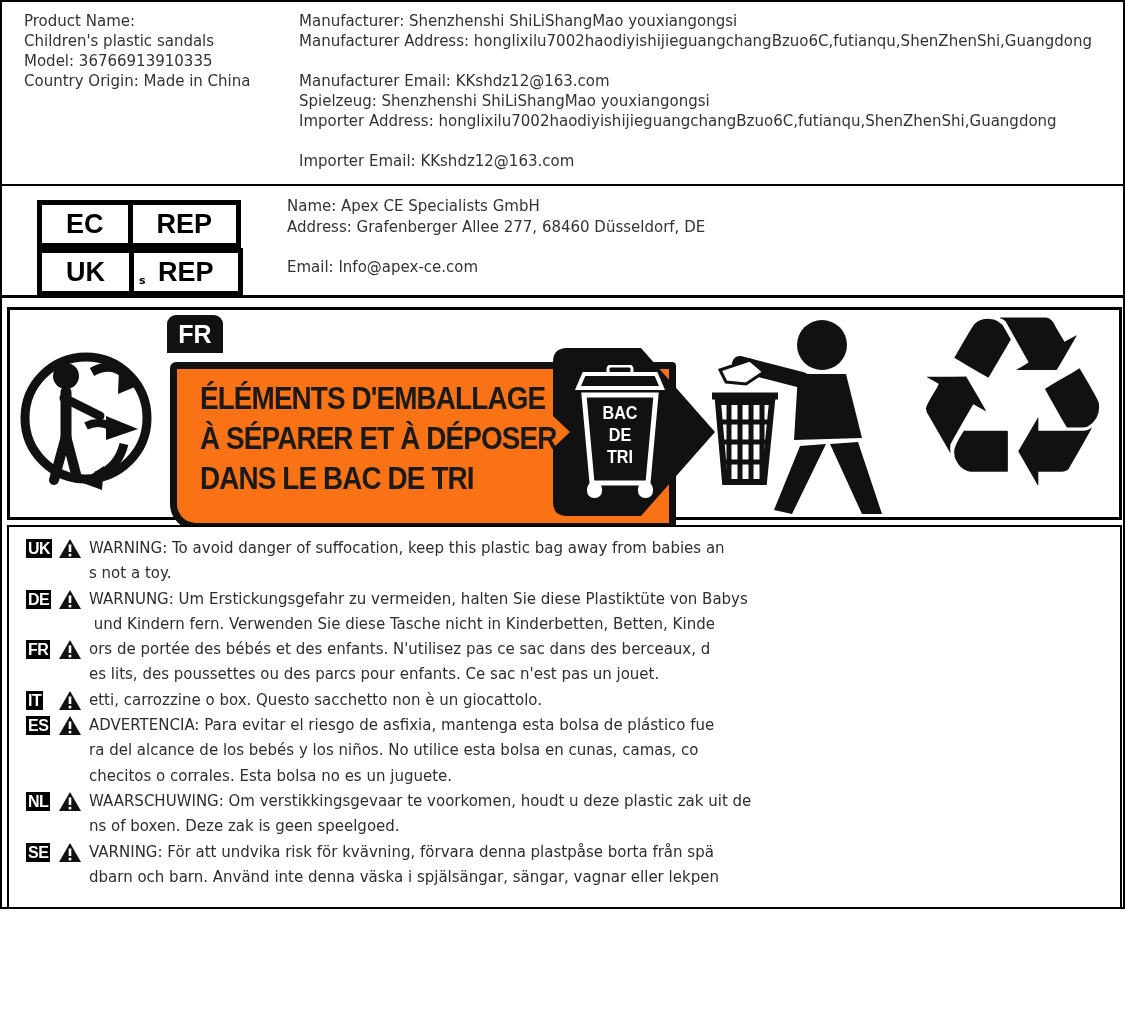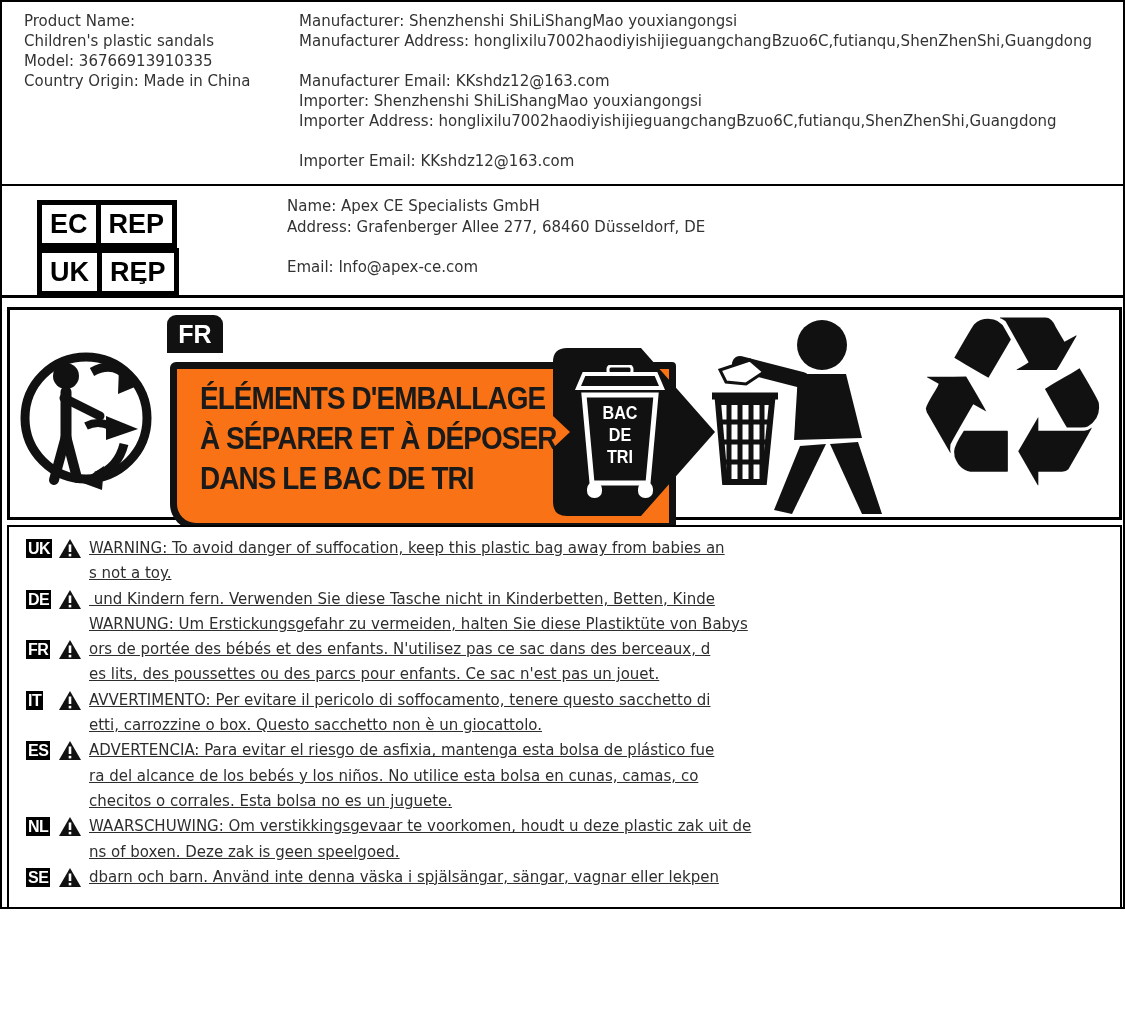--- a/index.html
+++ b/index.html
@@ -69,7 +69,7 @@
       <div class="iline">Manufacturer Address: honglixilu7002haodiyishijieguangchangBzuo6C,futianqu,ShenZhenShi,Guangdong</div>
       <div class="igap"></div>
       <div class="iline">Manufacturer Email: KKshdz12@163.com</div>
-      <div class="iline">Importer: Shenzhenshi ShiLiShangMao youxiangongsi</div>
+      <div class="iline">Spielzeug: Shenzhenshi ShiLiShangMao youxiangongsi</div>
       <div class="iline">Importer Address: honglixilu7002haodiyishijieguangchangBzuo6C,futianqu,ShenZhenShi,Guangdong</div>
       <div class="igap"></div>
       <div class="iline">Importer Email: KKshdz12@163.com</div>

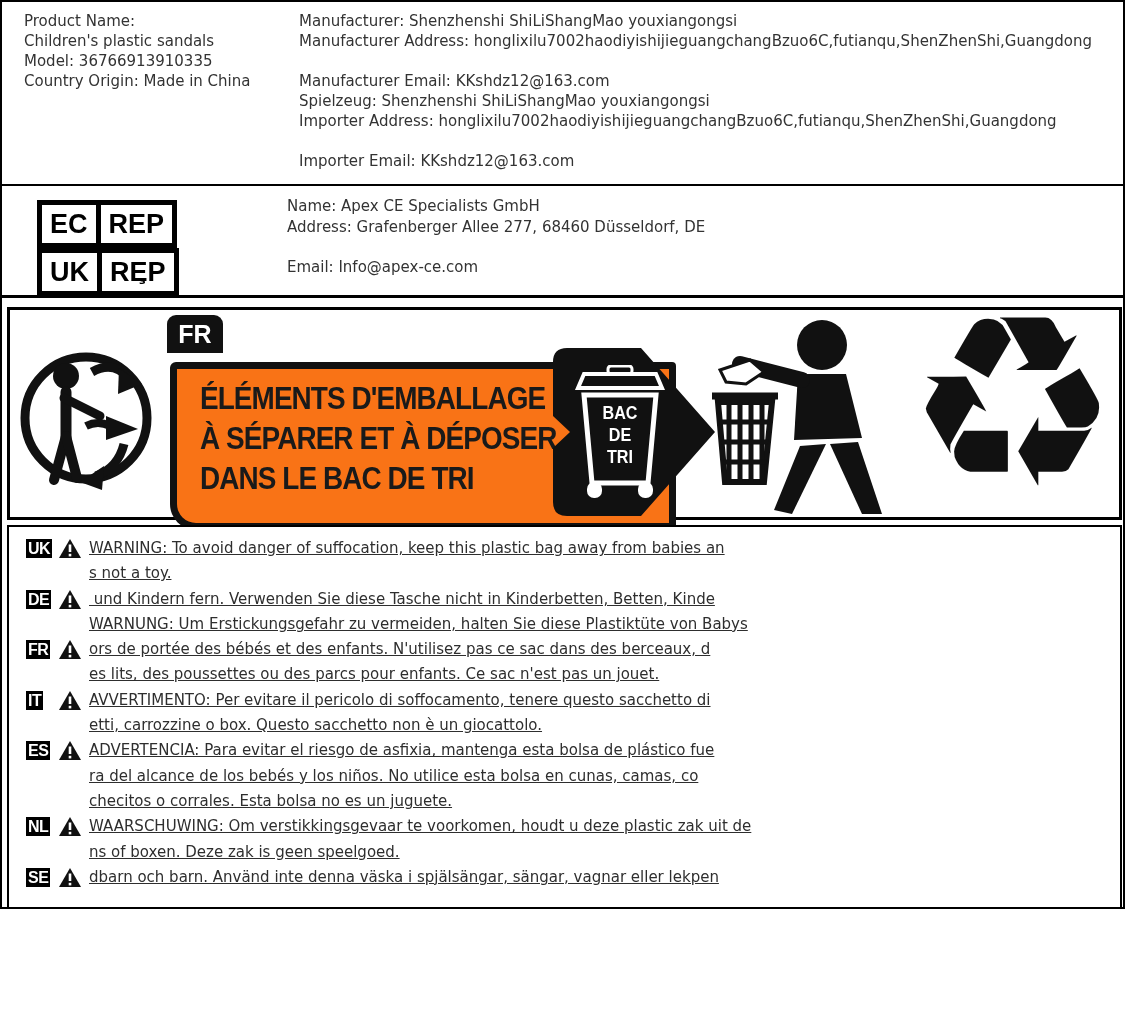--- a/index.html
+++ b/index.html
@@ -19,7 +19,7 @@
   #sec-rep{position:absolute;left:0;top:186px;width:100%;height:110px;box-sizing:border-box;border-bottom:3px solid #000;}
   .rep-box{position:absolute;left:35px;display:flex;border:5px solid #000;height:38px;box-sizing:content-box;background:#fff;
            font-family:"Liberation Sans",sans-serif;font-weight:bold;font-size:27px;color:#000;}
-  .rep-cell{display:flex;align-items:center;justify-content:center;padding:0 8px;letter-spacing:0px;}
+  .rep-cell{display:flex;align-items:center;justify-content:center;padding:0 24px;letter-spacing:0px;}
   .rep-div{width:5px;background:#000;}
   #ec-rep{top:12px;}
   #uk-rep{top:60px;}

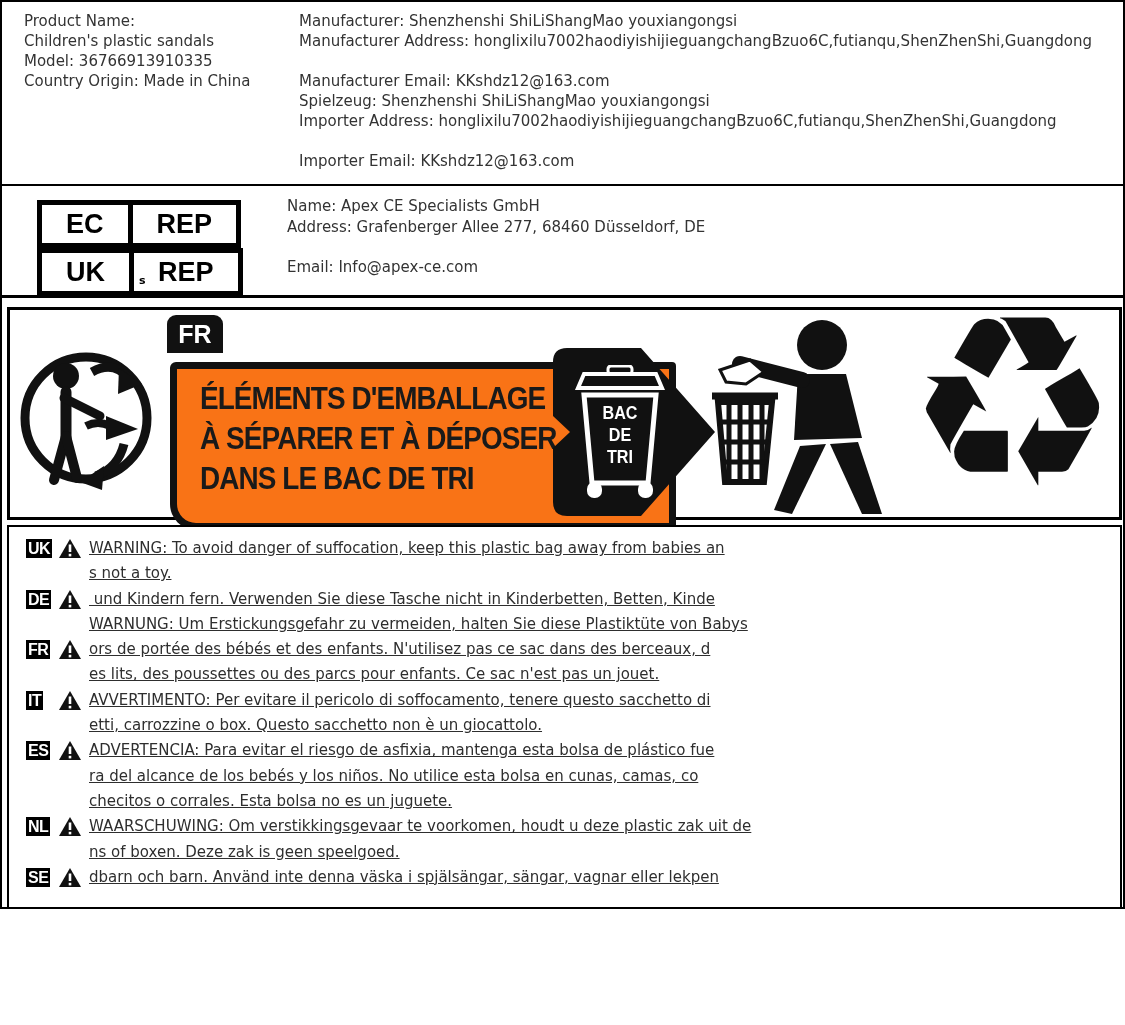--- a/index.html
+++ b/index.html
@@ -50,7 +50,7 @@
   .lang-badge{position:absolute;left:17px;top:3px;background:#000;color:#fff;font-family:"Liberation Sans",sans-serif;
               font-weight:bold;font-size:16px;line-height:19px;height:19px;padding:0 2px;letter-spacing:-0.5px;}
   .tri{position:absolute;left:49px;top:2px;}
-  .wline{font-size:15px;line-height:25.3px;white-space:pre;color:#2e2e2e;text-decoration:underline;}
+  .wline{font-size:15px;line-height:25.3px;white-space:pre;color:#2e2e2e;}
 </style>
 </head>
 <body>

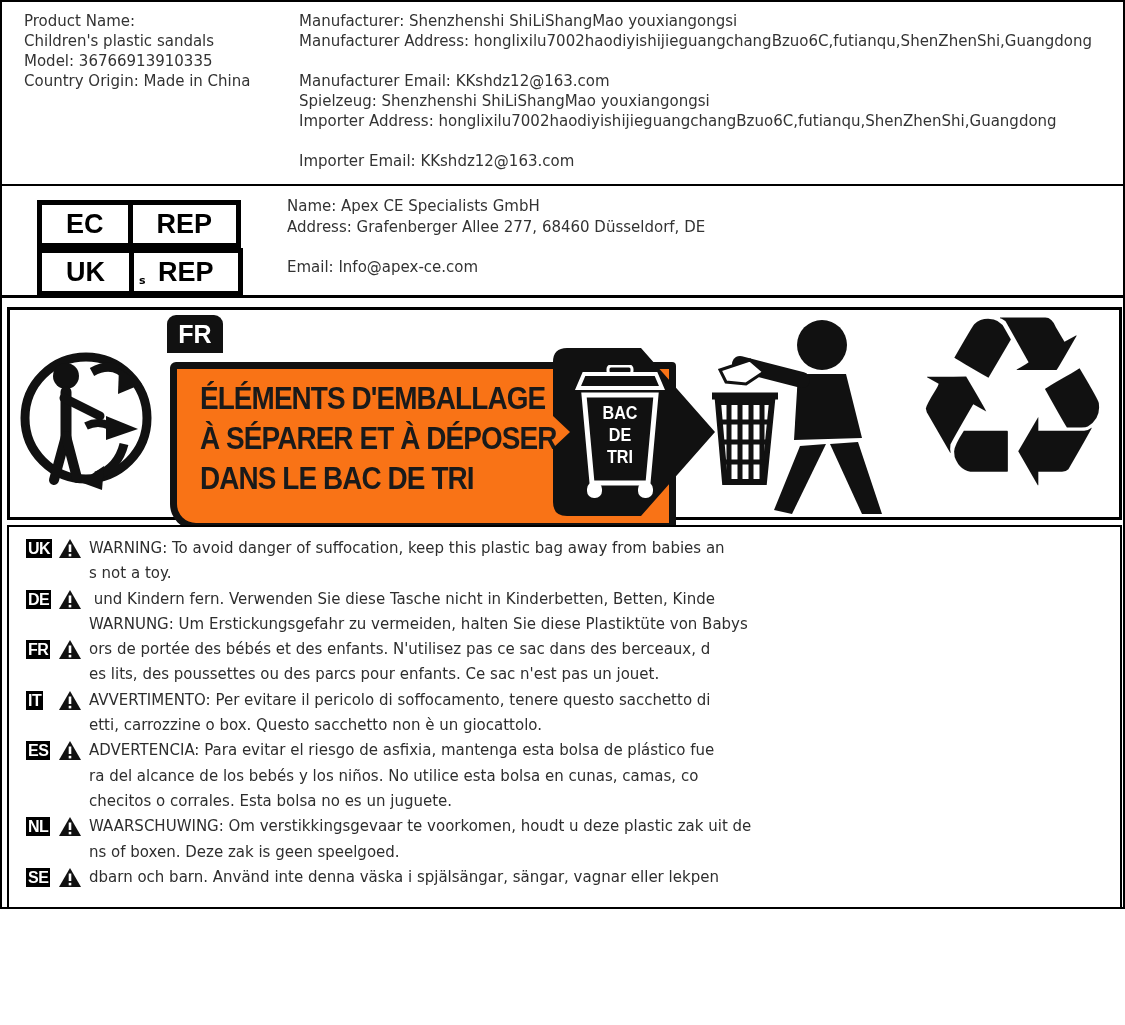--- a/index.html
+++ b/index.html
@@ -180,8 +180,8 @@
         <rect x="10.7" y="6.5" width="2.6" height="7.5" fill="#fff"></rect>
           <rect x="10.7" y="15.8" width="2.6" height="2.6" fill="#fff"></rect>
       </svg>
+      <div class="wline">WARNUNG: Um Erstickungsgefahr zu vermeiden, halten Sie diese Plastiktüte von Babys</div>
       <div class="wline"> und Kindern fern. Verwenden Sie diese Tasche nicht in Kinderbetten, Betten, Kinde</div>
-      <div class="wline">WARNUNG: Um Erstickungsgefahr zu vermeiden, halten Sie diese Plastiktüte von Babys</div>
     </div>
 
     <div class="warn">

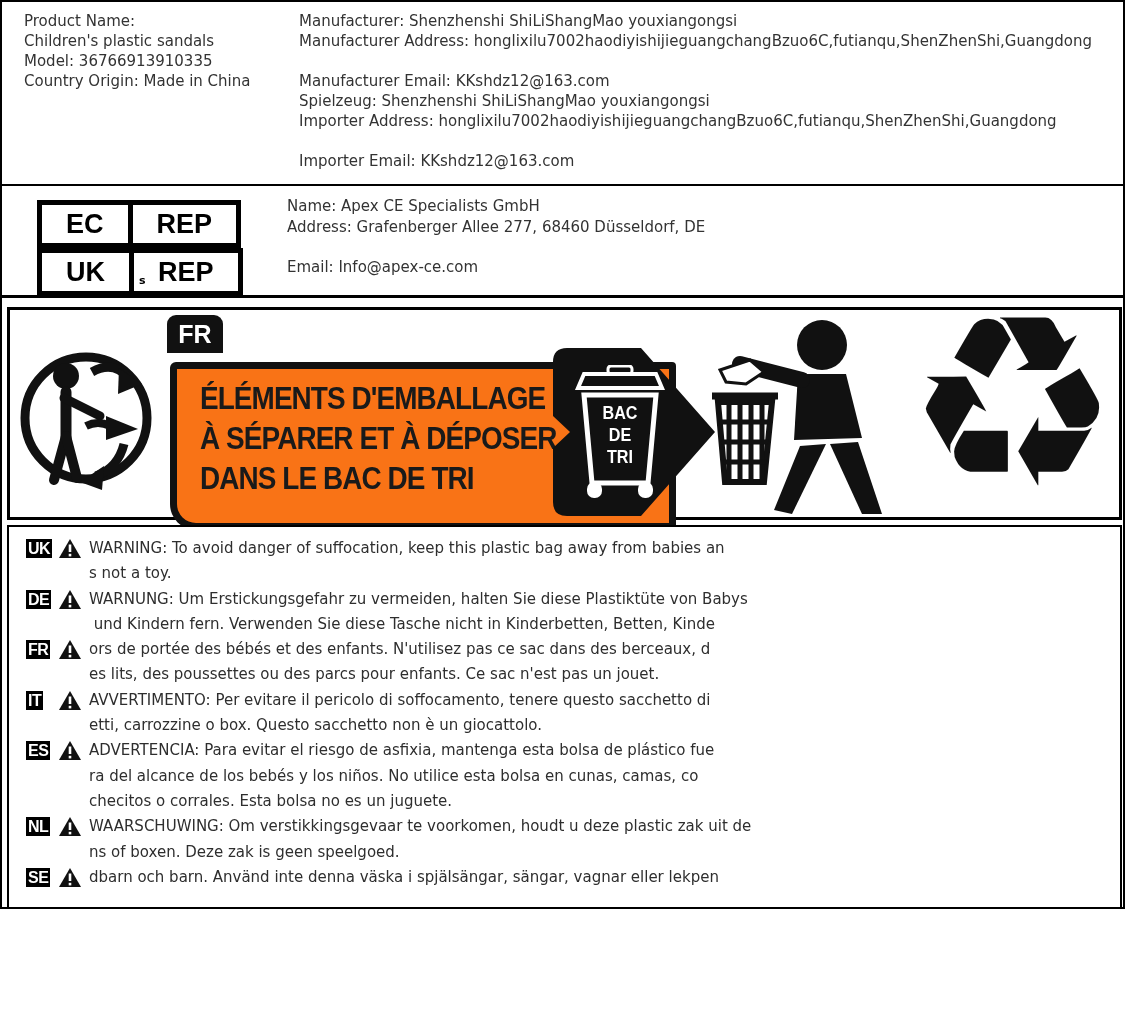--- a/index.html
+++ b/index.html
@@ -202,7 +202,6 @@
         <rect x="10.7" y="6.5" width="2.6" height="7.5" fill="#fff"></rect>
           <rect x="10.7" y="15.8" width="2.6" height="2.6" fill="#fff"></rect>
       </svg>
-      <div class="wline">AVVERTIMENTO: Per evitare il pericolo di soffocamento, tenere questo sacchetto di</div>
       <div class="wline">etti, carrozzine o box. Questo sacchetto non è un giocattolo.</div>
     </div>
 

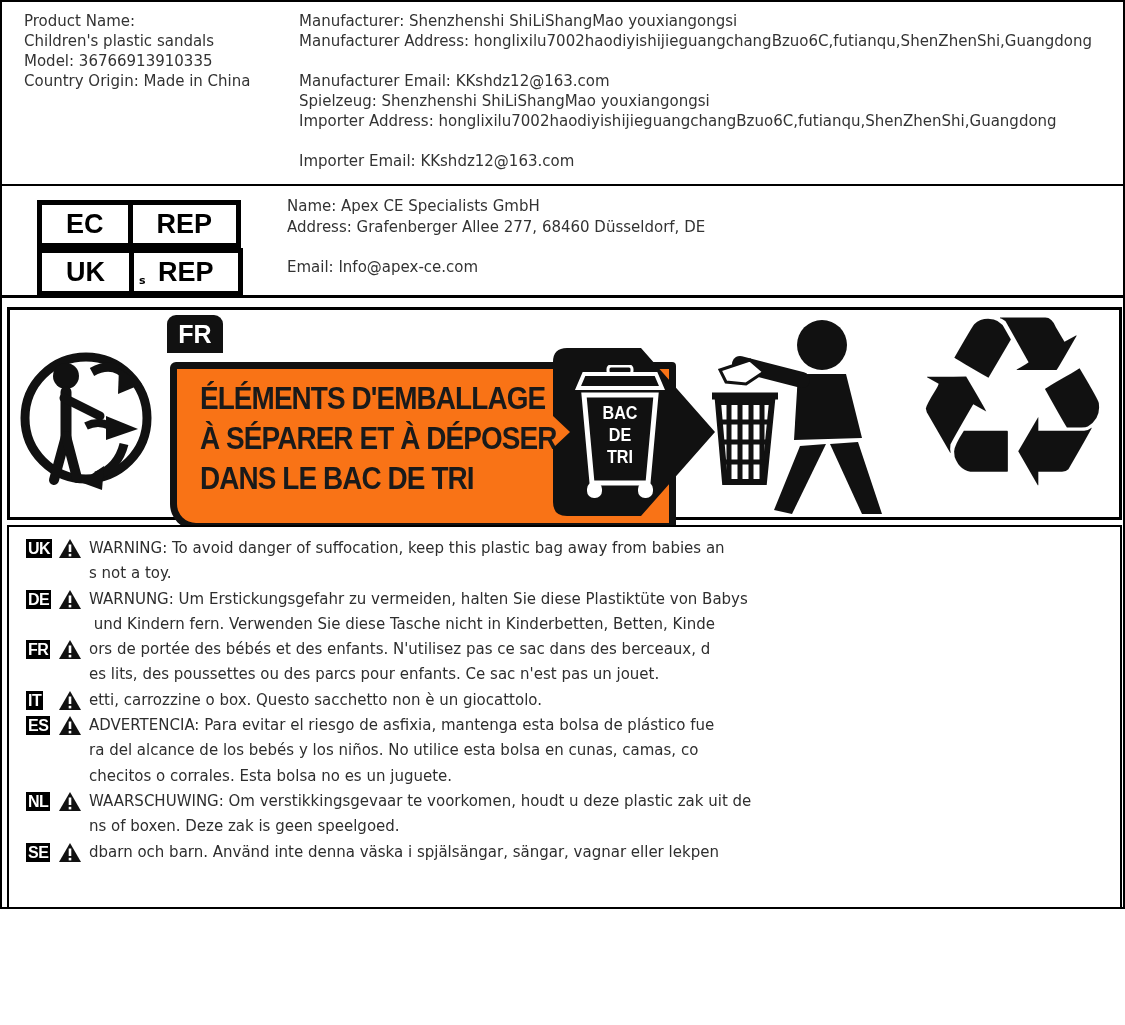--- a/index.html
+++ b/index.html
@@ -235,6 +235,7 @@
         <rect x="10.7" y="6.5" width="2.6" height="7.5" fill="#fff"></rect>
           <rect x="10.7" y="15.8" width="2.6" height="2.6" fill="#fff"></rect>
       </svg>
+      <div class="wline">VARNING: För att undvika risk för kvävning, förvara denna plastpåse borta från spä</div>
       <div class="wline">dbarn och barn. Använd inte denna väska i spjälsängar, sängar, vagnar eller lekpen</div>
     </div>
 

